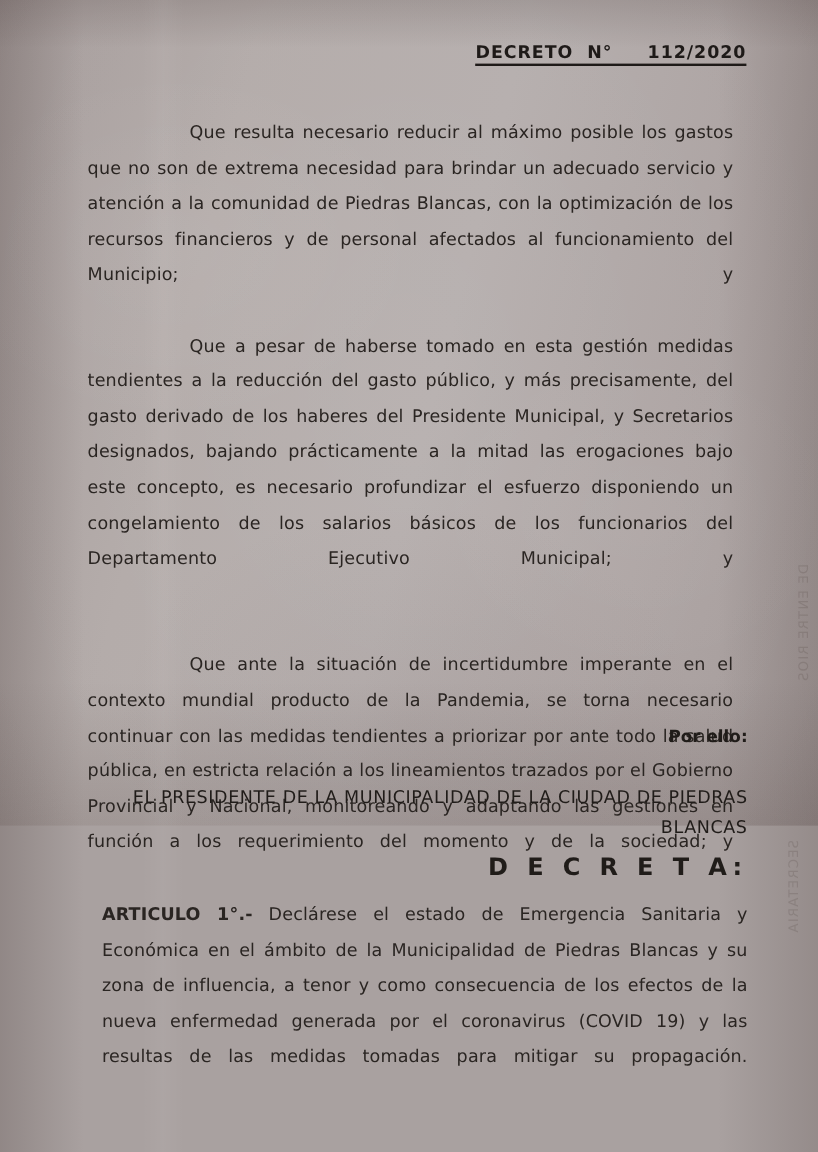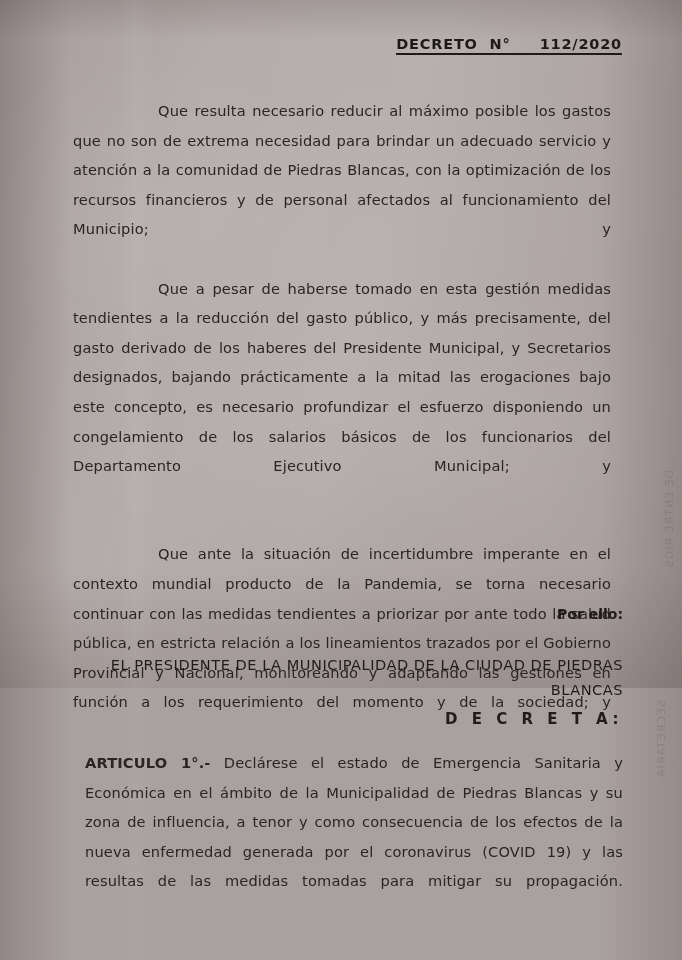--- a/index.html
+++ b/index.html
@@ -151,7 +151,7 @@
 
   .decreta {
     top: 710px;
-    font-size: 15px;
+    font-size: 20px;
     font-weight: bold;
     letter-spacing: 4.5px;
   }

